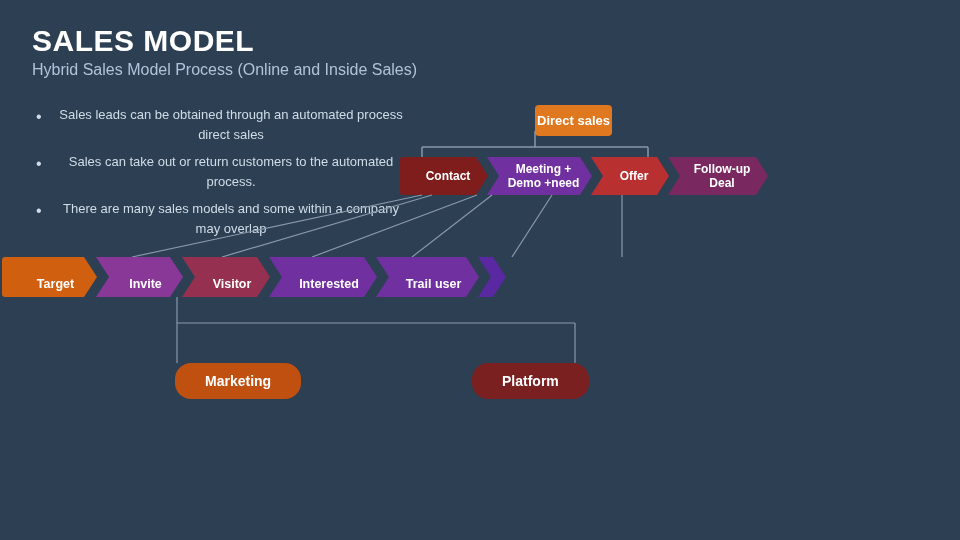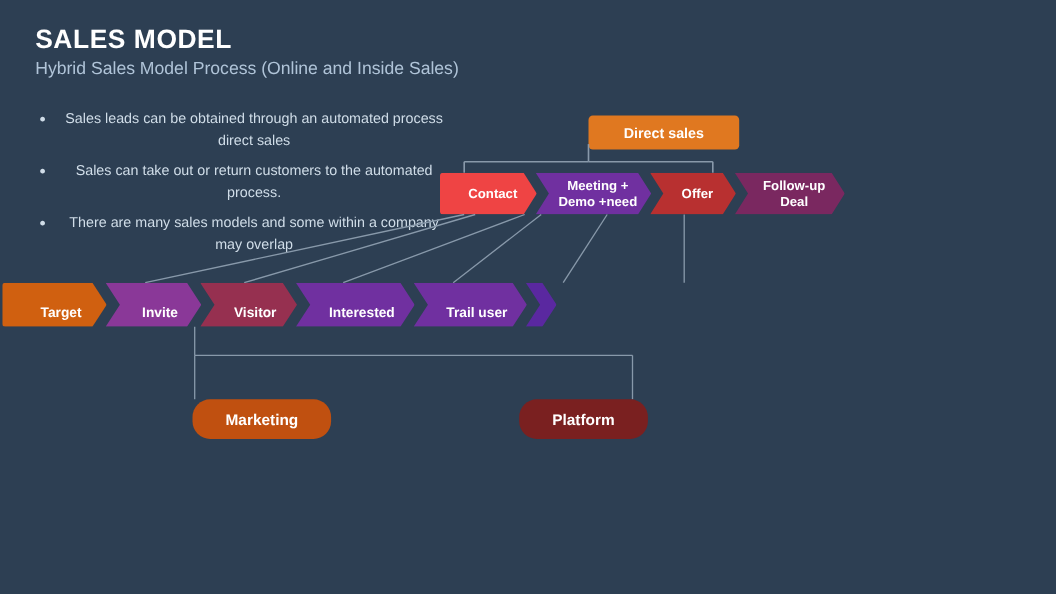--- a/index.html
+++ b/index.html
@@ -21,7 +21,7 @@
 
     .title {
       color: #ffffff;
-      font-size: 24px;
+      font-size: 30px;
       font-weight: 900;
       letter-spacing: 0.5px;
       line-height: 1.1;

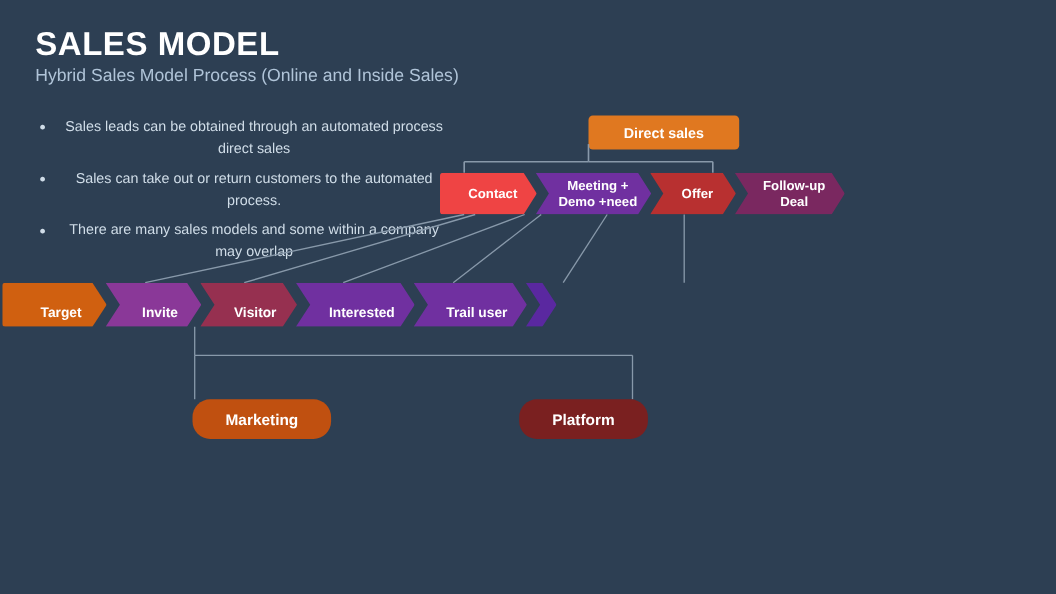--- a/index.html
+++ b/index.html
@@ -177,7 +177,7 @@
       color: white;
       font-size: 13px;
       font-weight: bold;
-      padding: 8px 32px;
+      padding: 8px 2px;
       border-radius: 4px;
       text-align: center;
     }

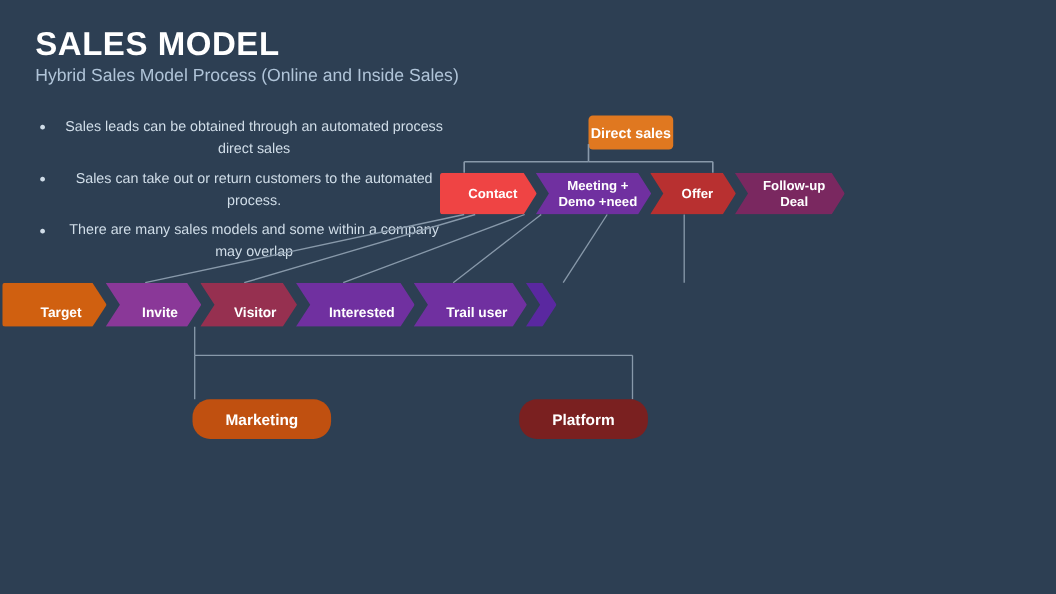--- a/index.html
+++ b/index.html
@@ -243,7 +243,7 @@
 
     <div class="top-flow">
       <div class="arrow-chevron">
-        <div class="arrow-body" style="background:#ef4444;width:88px;clip-path:polygon(0 0, calc(100% - 12px) 0, 100% 50%, calc(100% - 12px) 100%, 0 100%);border-radius:3px 0 0 3px;">
+        <div class="arrow-body" style="background:#7f1d1d;width:88px;clip-path:polygon(0 0, calc(100% - 12px) 0, 100% 50%, calc(100% - 12px) 100%, 0 100%);border-radius:3px 0 0 3px;">
           <span>Contact</span>
         </div>
       </div>

